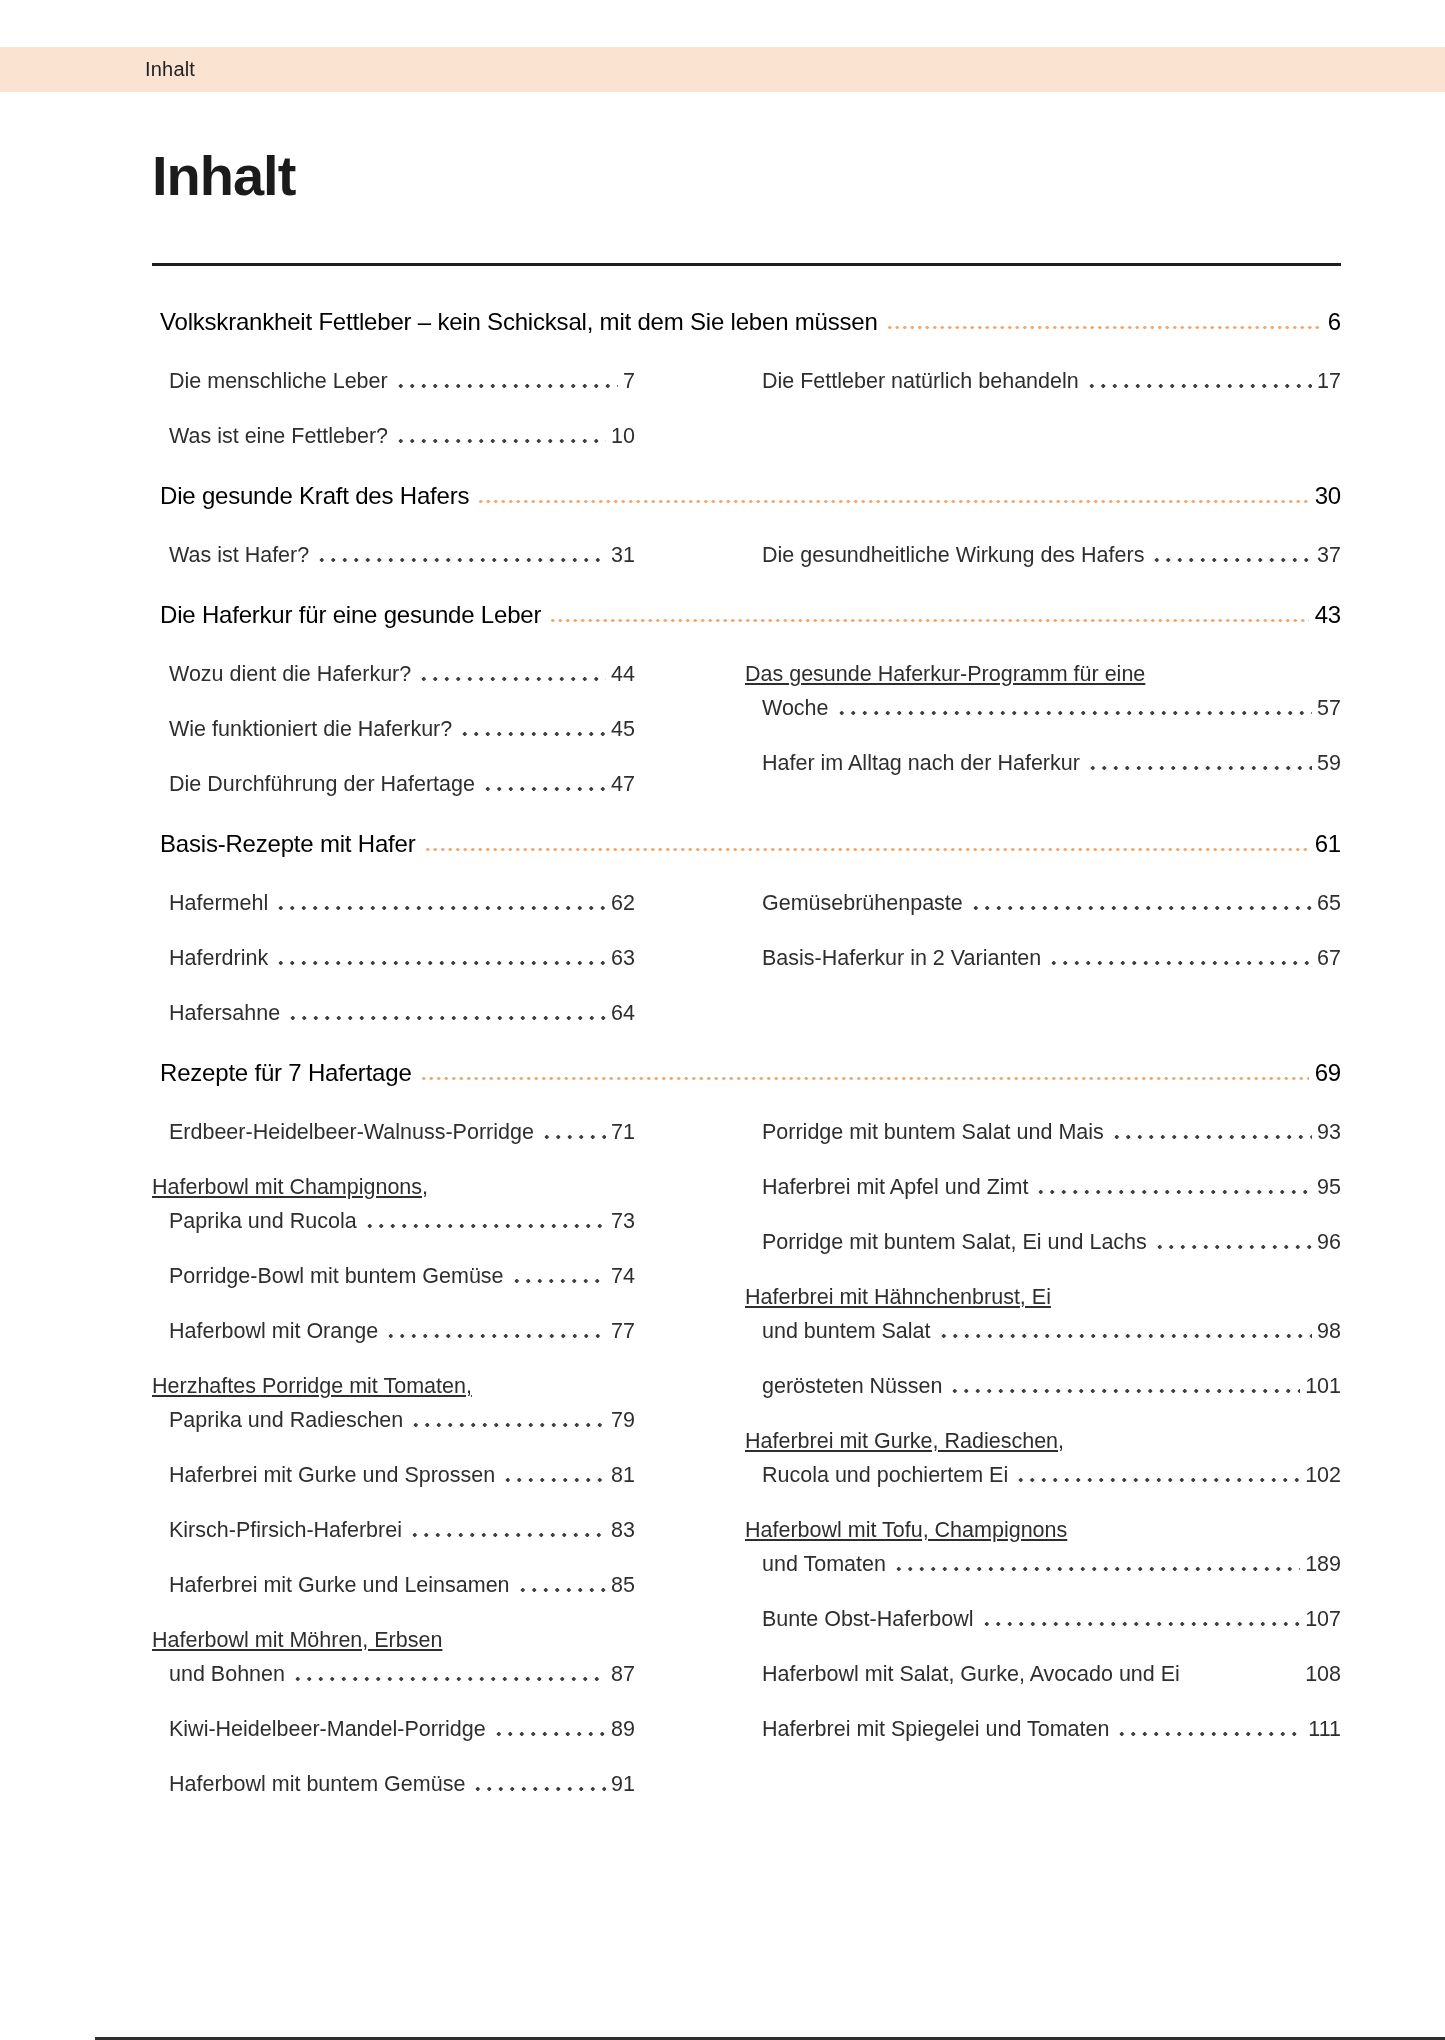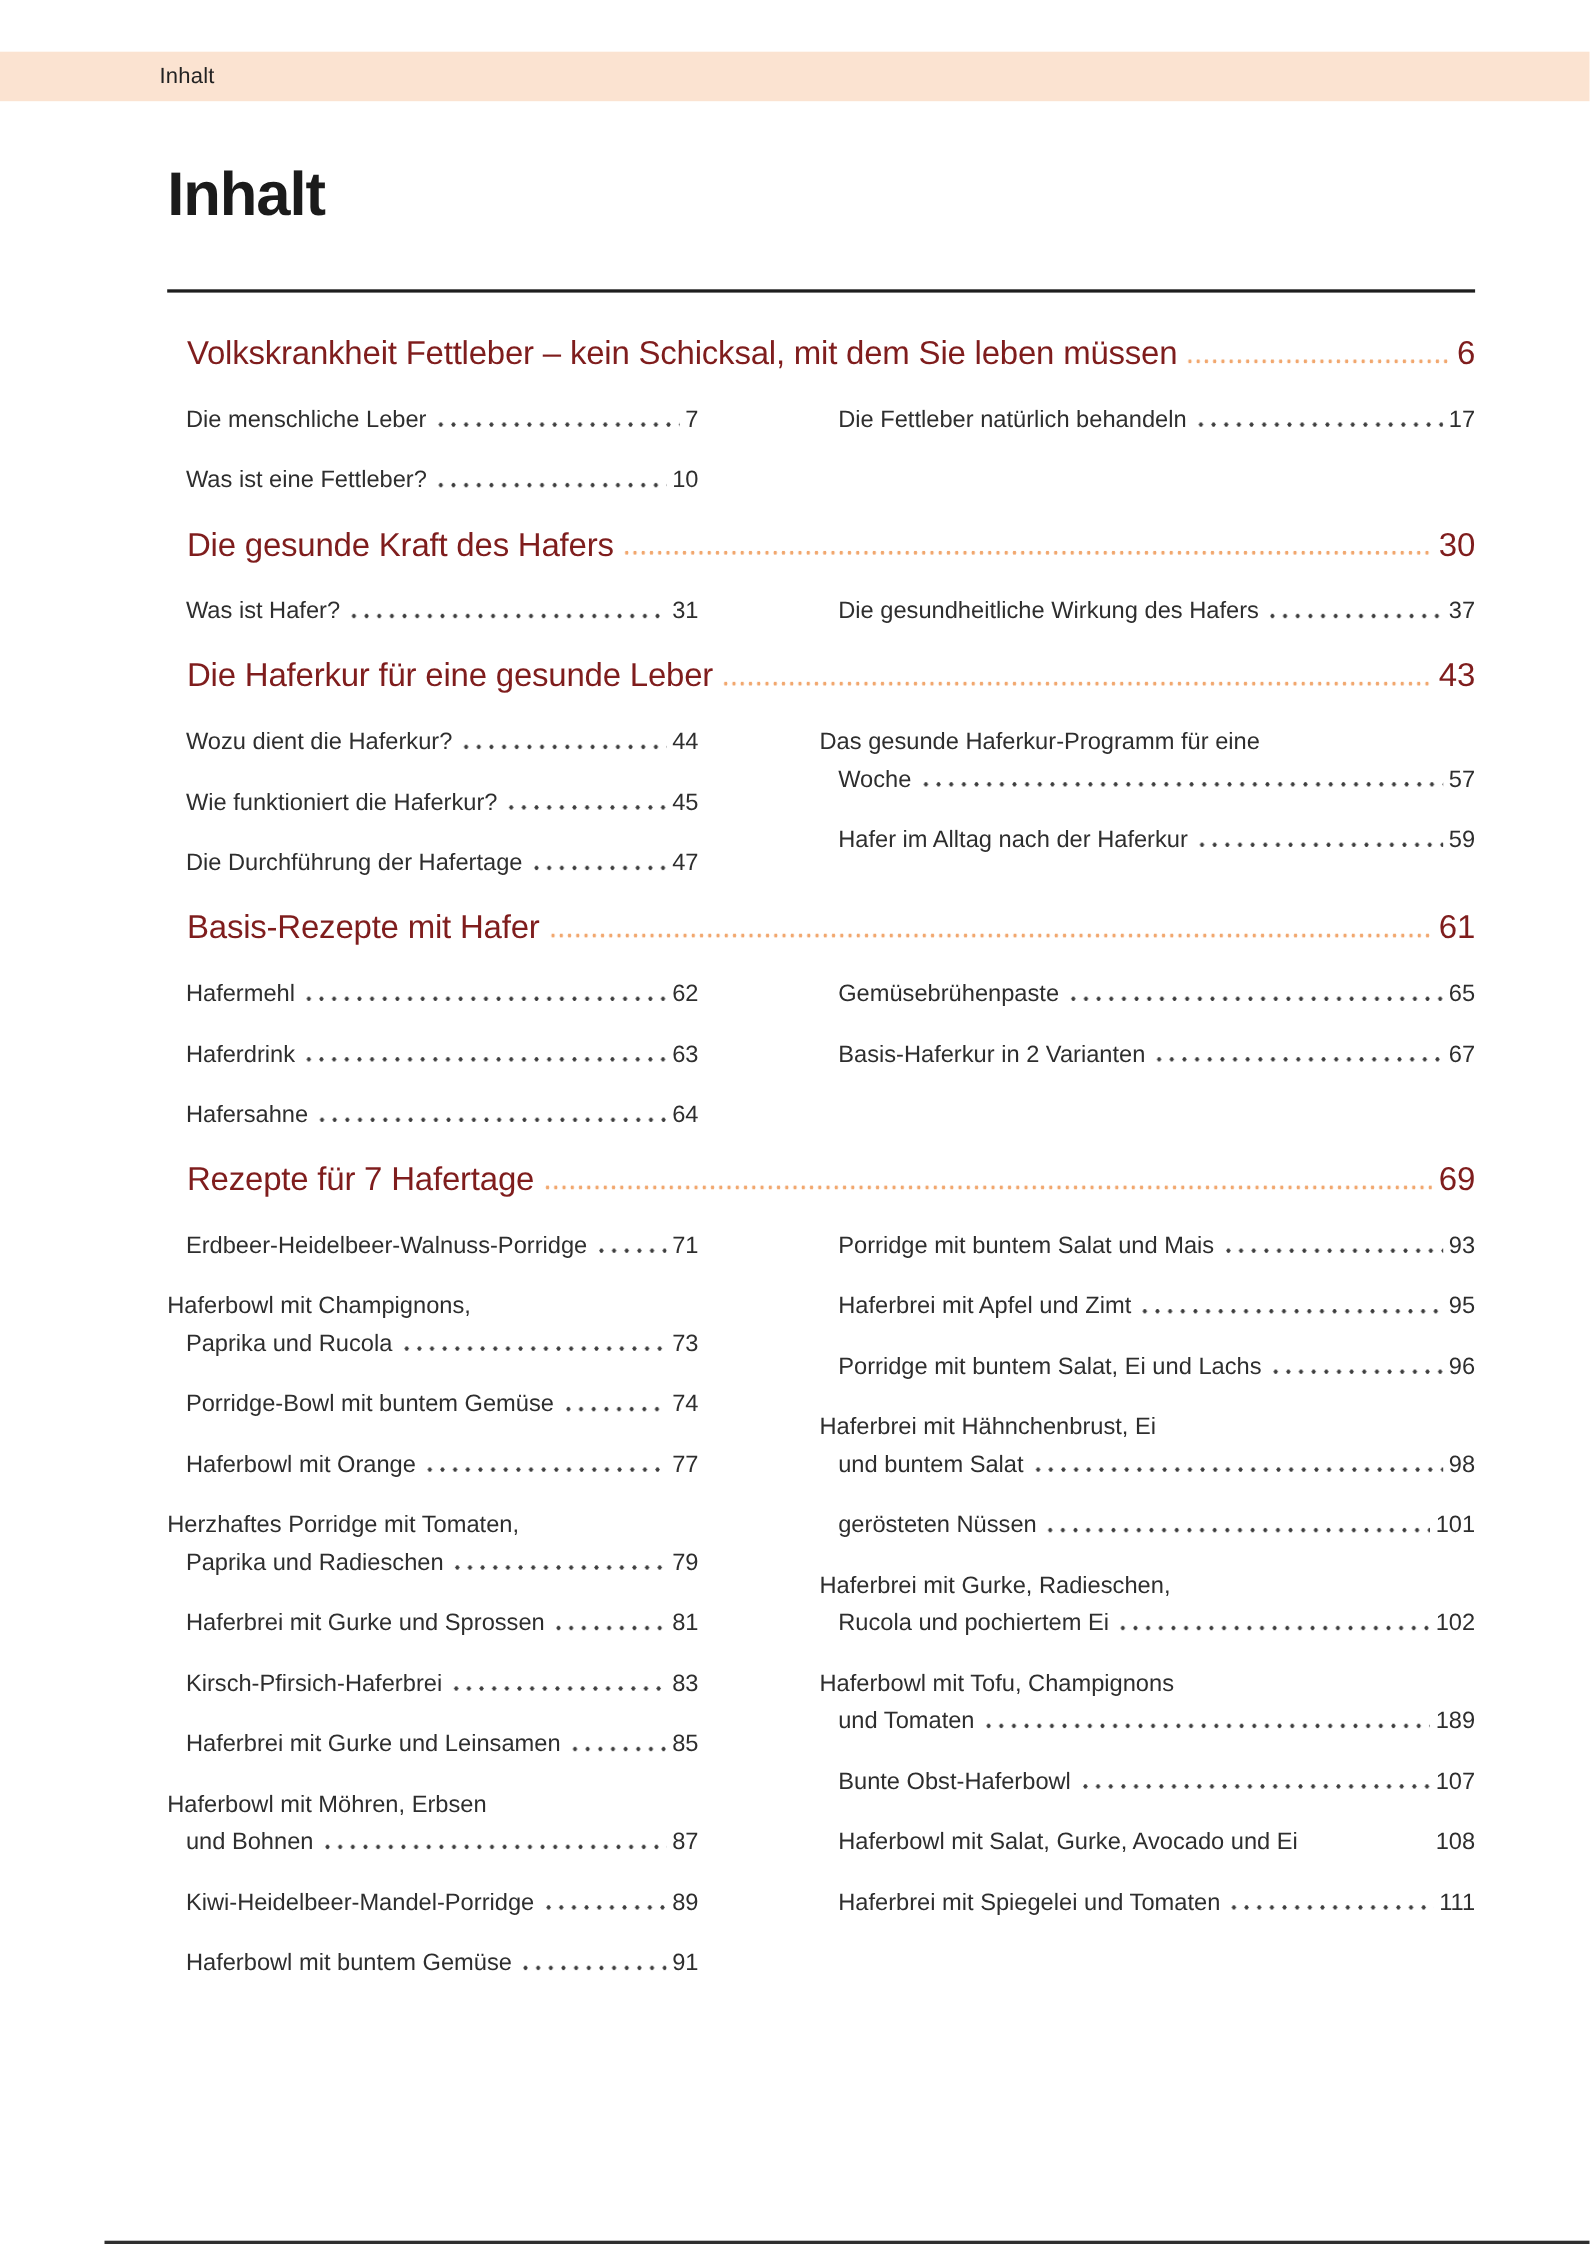--- a/index.html
+++ b/index.html
@@ -38,9 +38,9 @@
   .section { margin-top:4px; }
   .shead {
     display:flex; align-items:baseline;
-    color:#7f1d1d; font-size:30px; line-height:36px; font-weight:normal;
+    color:#000000; font-size:24px; line-height:36px; font-weight:normal;
     letter-spacing:-0.2px;
-    margin:0 0 24px 18px;
+    margin:0 0 24px 8px;
   }
   .shead .t { white-space:nowrap; }
   .hdots {

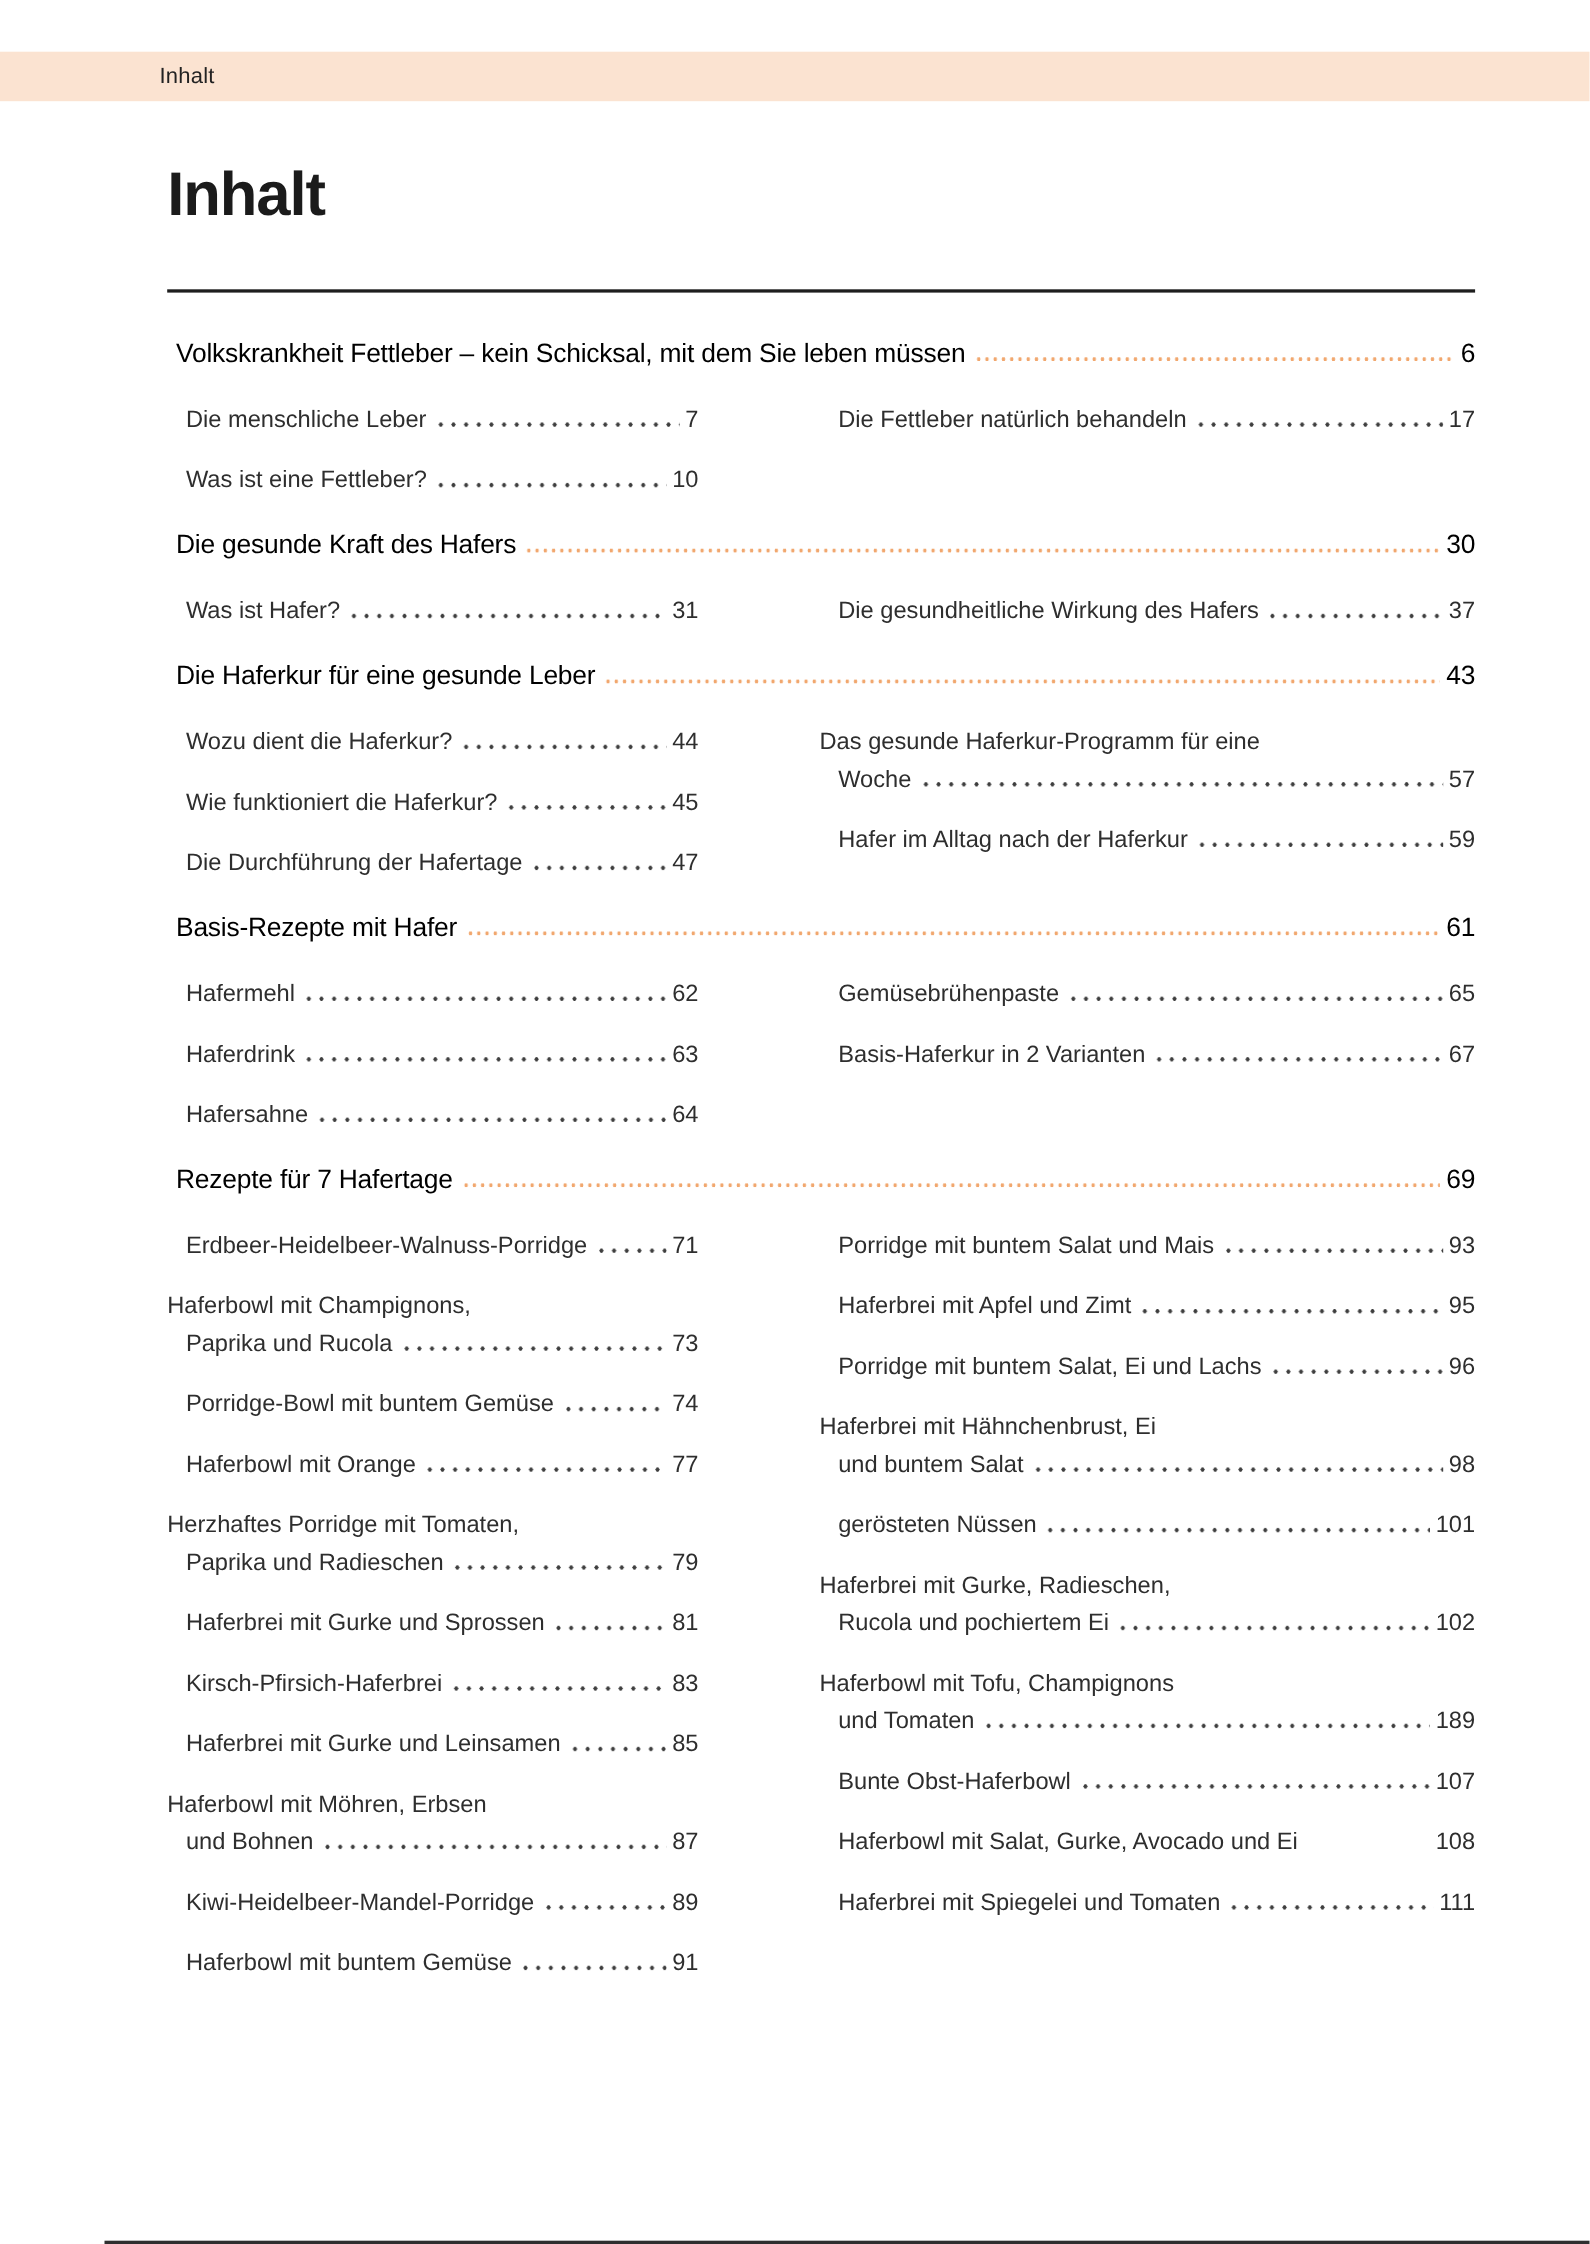--- a/index.html
+++ b/index.html
@@ -54,7 +54,7 @@
   .col-r { flex:1; min-width:0; }
   
   .entry { margin-bottom:21px; font-size:21.5px; line-height:34px; color:#2e2e2e; }
-  .entry .lead { white-space:nowrap; }
+  .entry .lead { white-space:nowrap;text-decoration:underline; }
   .entry .row { display:flex; align-items:baseline;margin-left:17px; }
   .entry .t { white-space:nowrap; }
   .dots {

